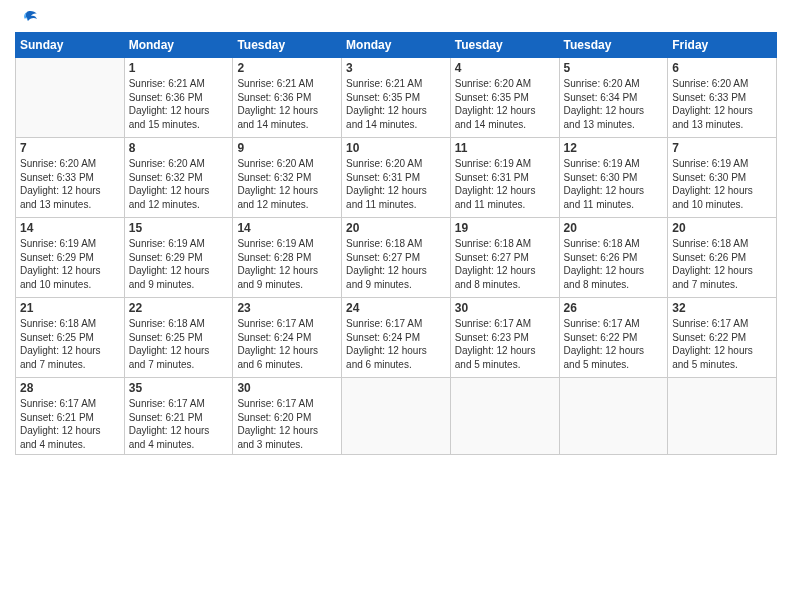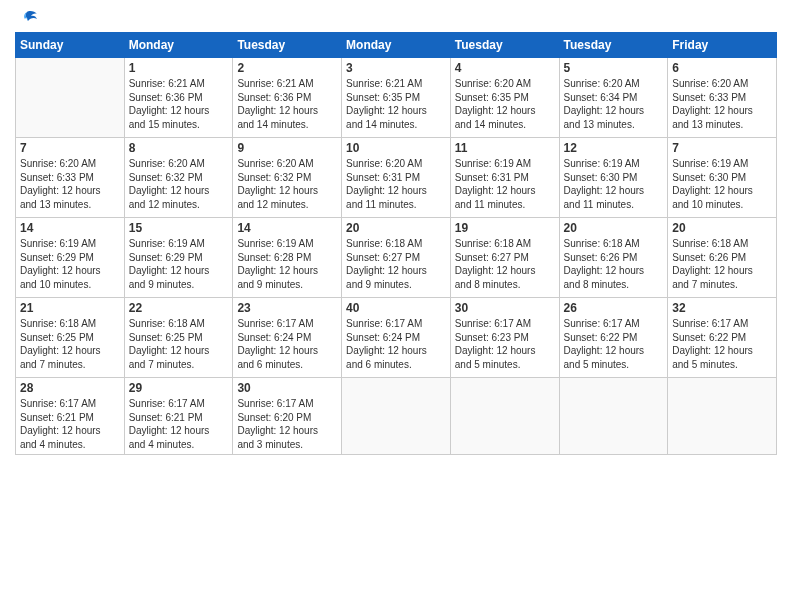--- a/index.html
+++ b/index.html
@@ -218,7 +218,7 @@
             <div class="day-info">Sunrise: 6:17 AM<br>Sunset: 6:24 PM<br>Daylight: 12 hours<br>and 6 minutes.</div>
           </td>
           <td>
-            <div class="day-number">40</div>
+            <div class="day-number">24</div>
             <div class="day-info">Sunrise: 6:17 AM<br>Sunset: 6:24 PM<br>Daylight: 12 hours<br>and 6 minutes.</div>
           </td>
           <td>

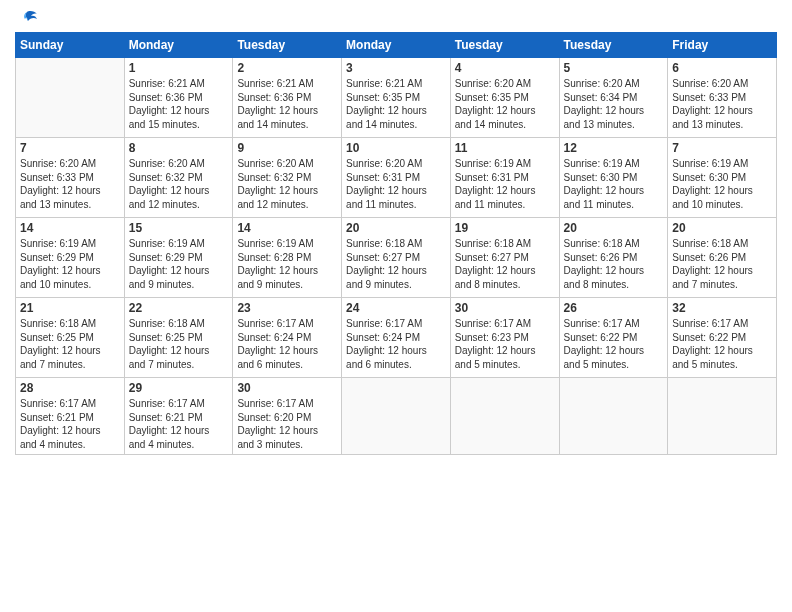--- a/index.html
+++ b/index.html
@@ -240,7 +240,7 @@
             <div class="day-info">Sunrise: 6:17 AM<br>Sunset: 6:21 PM<br>Daylight: 12 hours<br>and 4 minutes.</div>
           </td>
           <td>
-            <div class="day-number">29</div>
+            <div class="day-number">35</div>
             <div class="day-info">Sunrise: 6:17 AM<br>Sunset: 6:21 PM<br>Daylight: 12 hours<br>and 4 minutes.</div>
           </td>
           <td>

